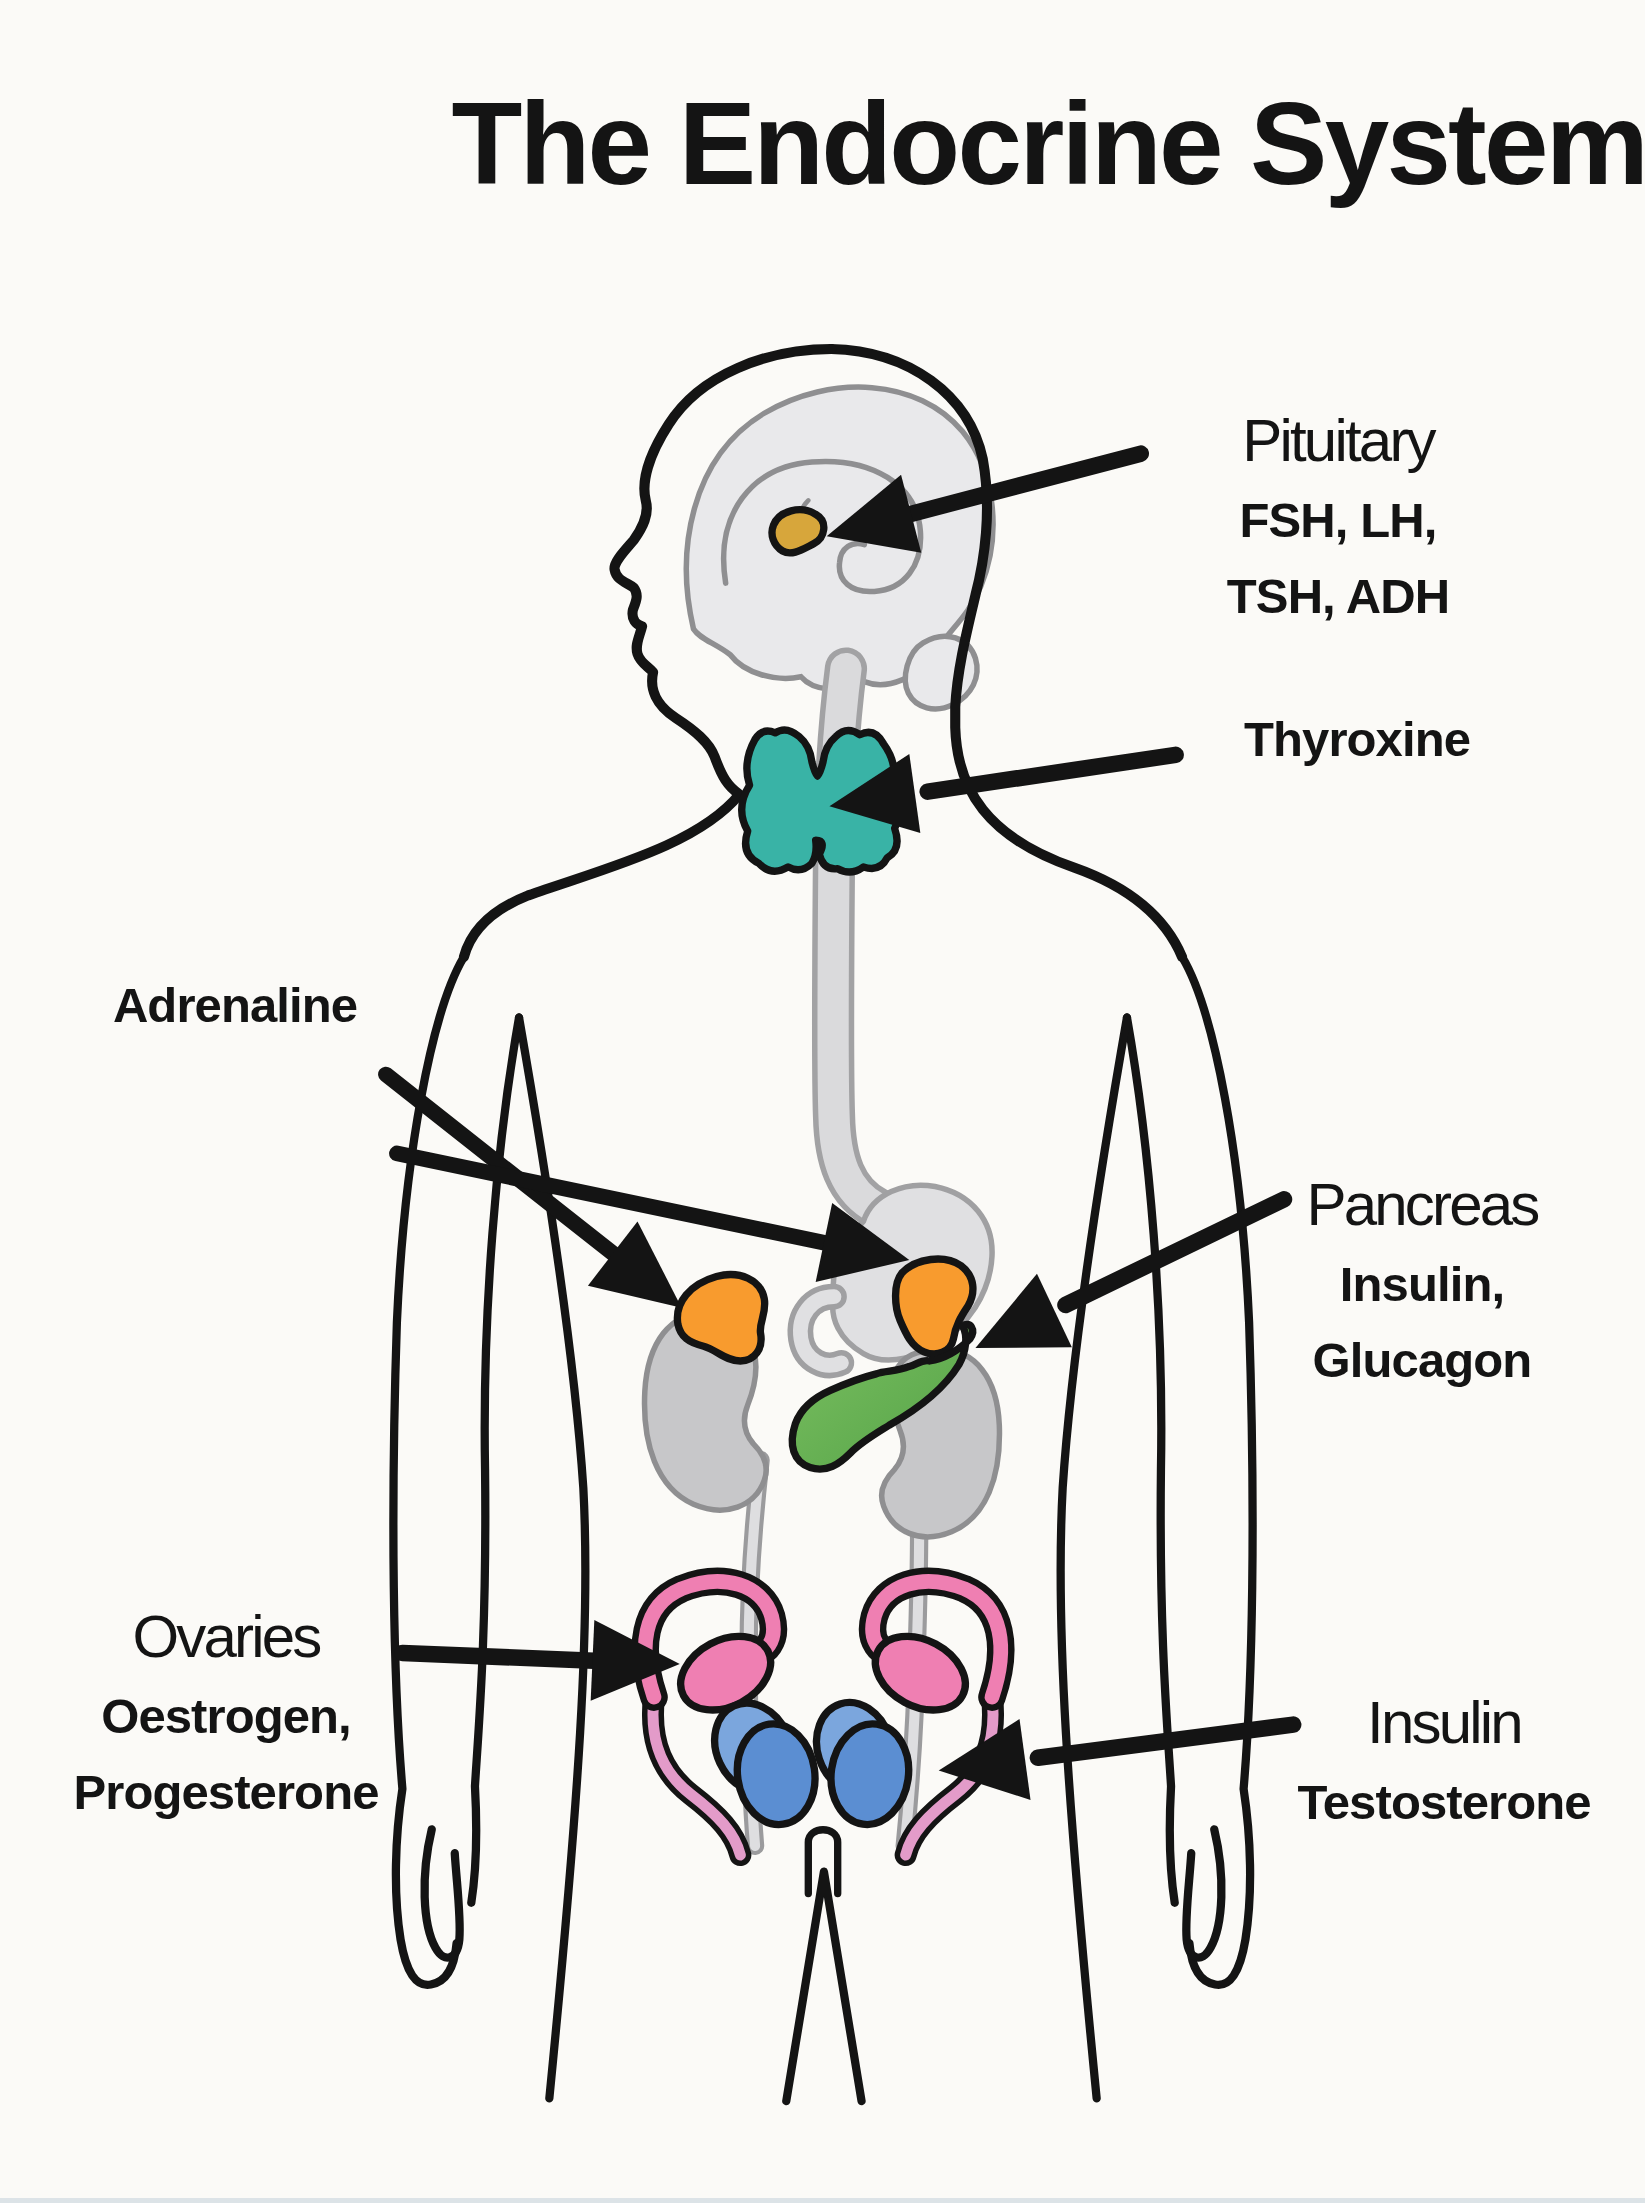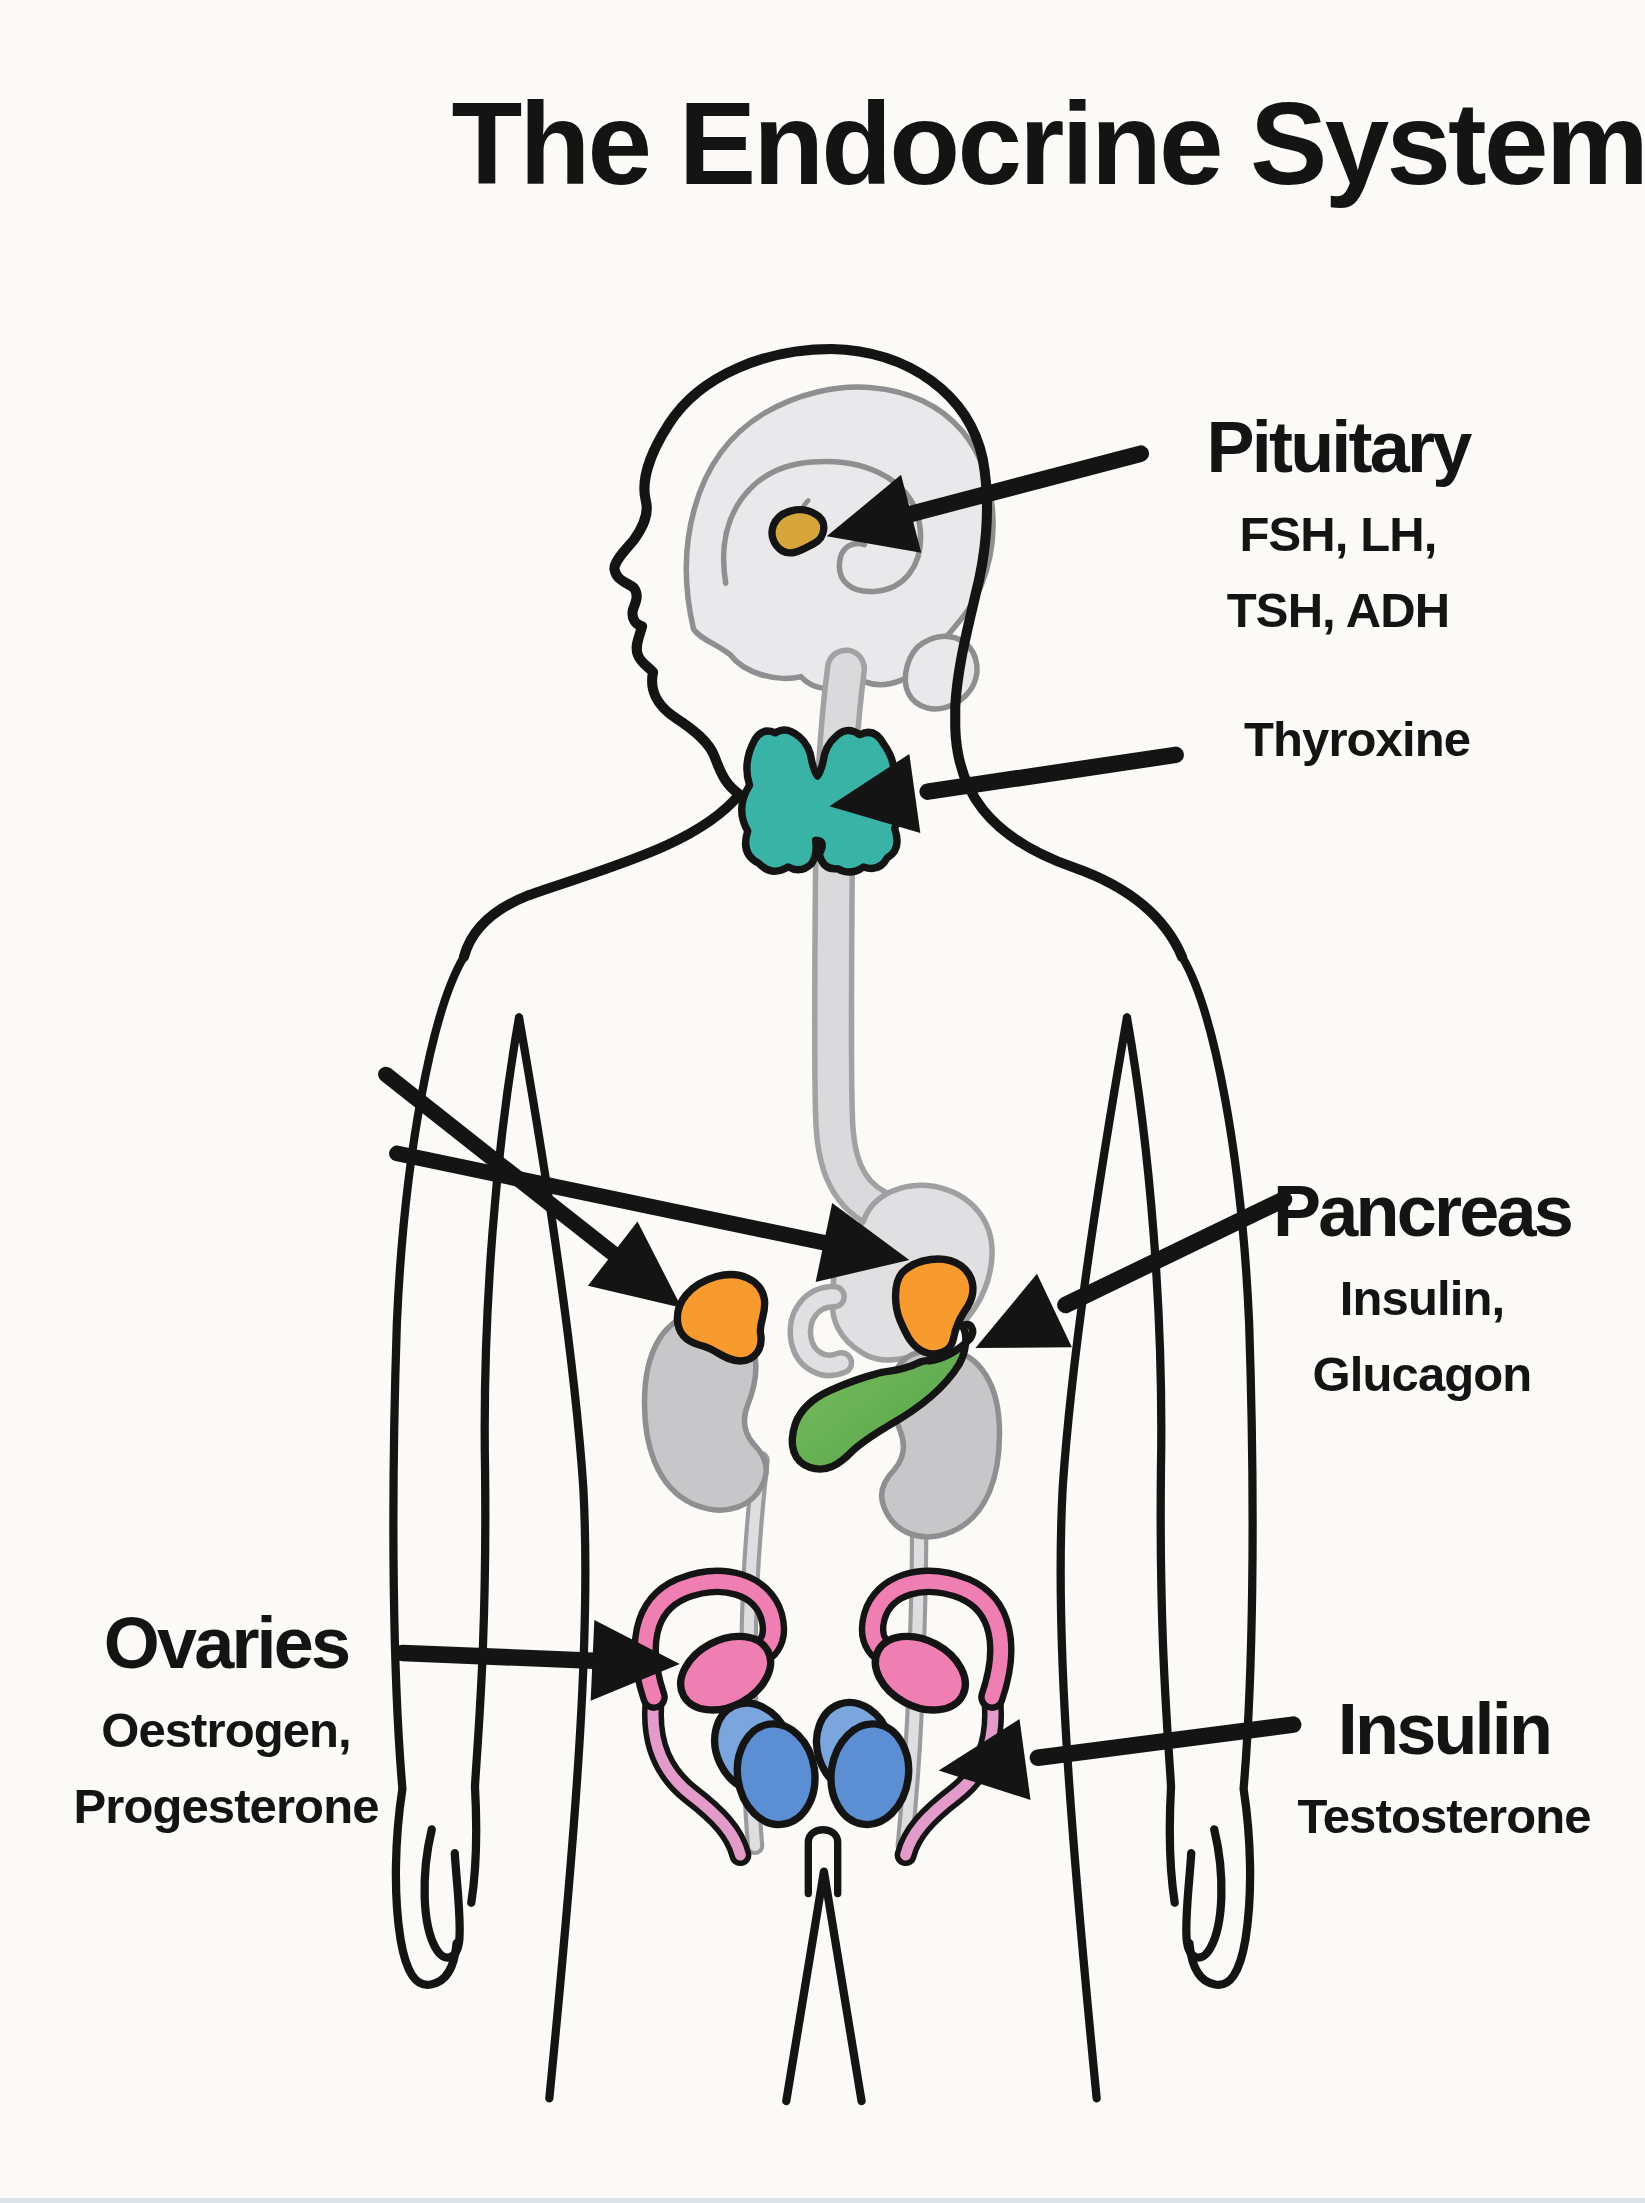--- a/index.html
+++ b/index.html
@@ -17,7 +17,7 @@
   }
   .label{position:absolute;text-align:center;transform:translateX(-50%);}
   .label .name{
-    font-size:72px;font-weight:700;letter-spacing:-2.8px;line-height:1.22;
+    font-size:60px;font-weight:400;letter-spacing:-2.8px;line-height:1.22;
     white-space:pre-line;color:#141414;
   }
   .label .hormones{

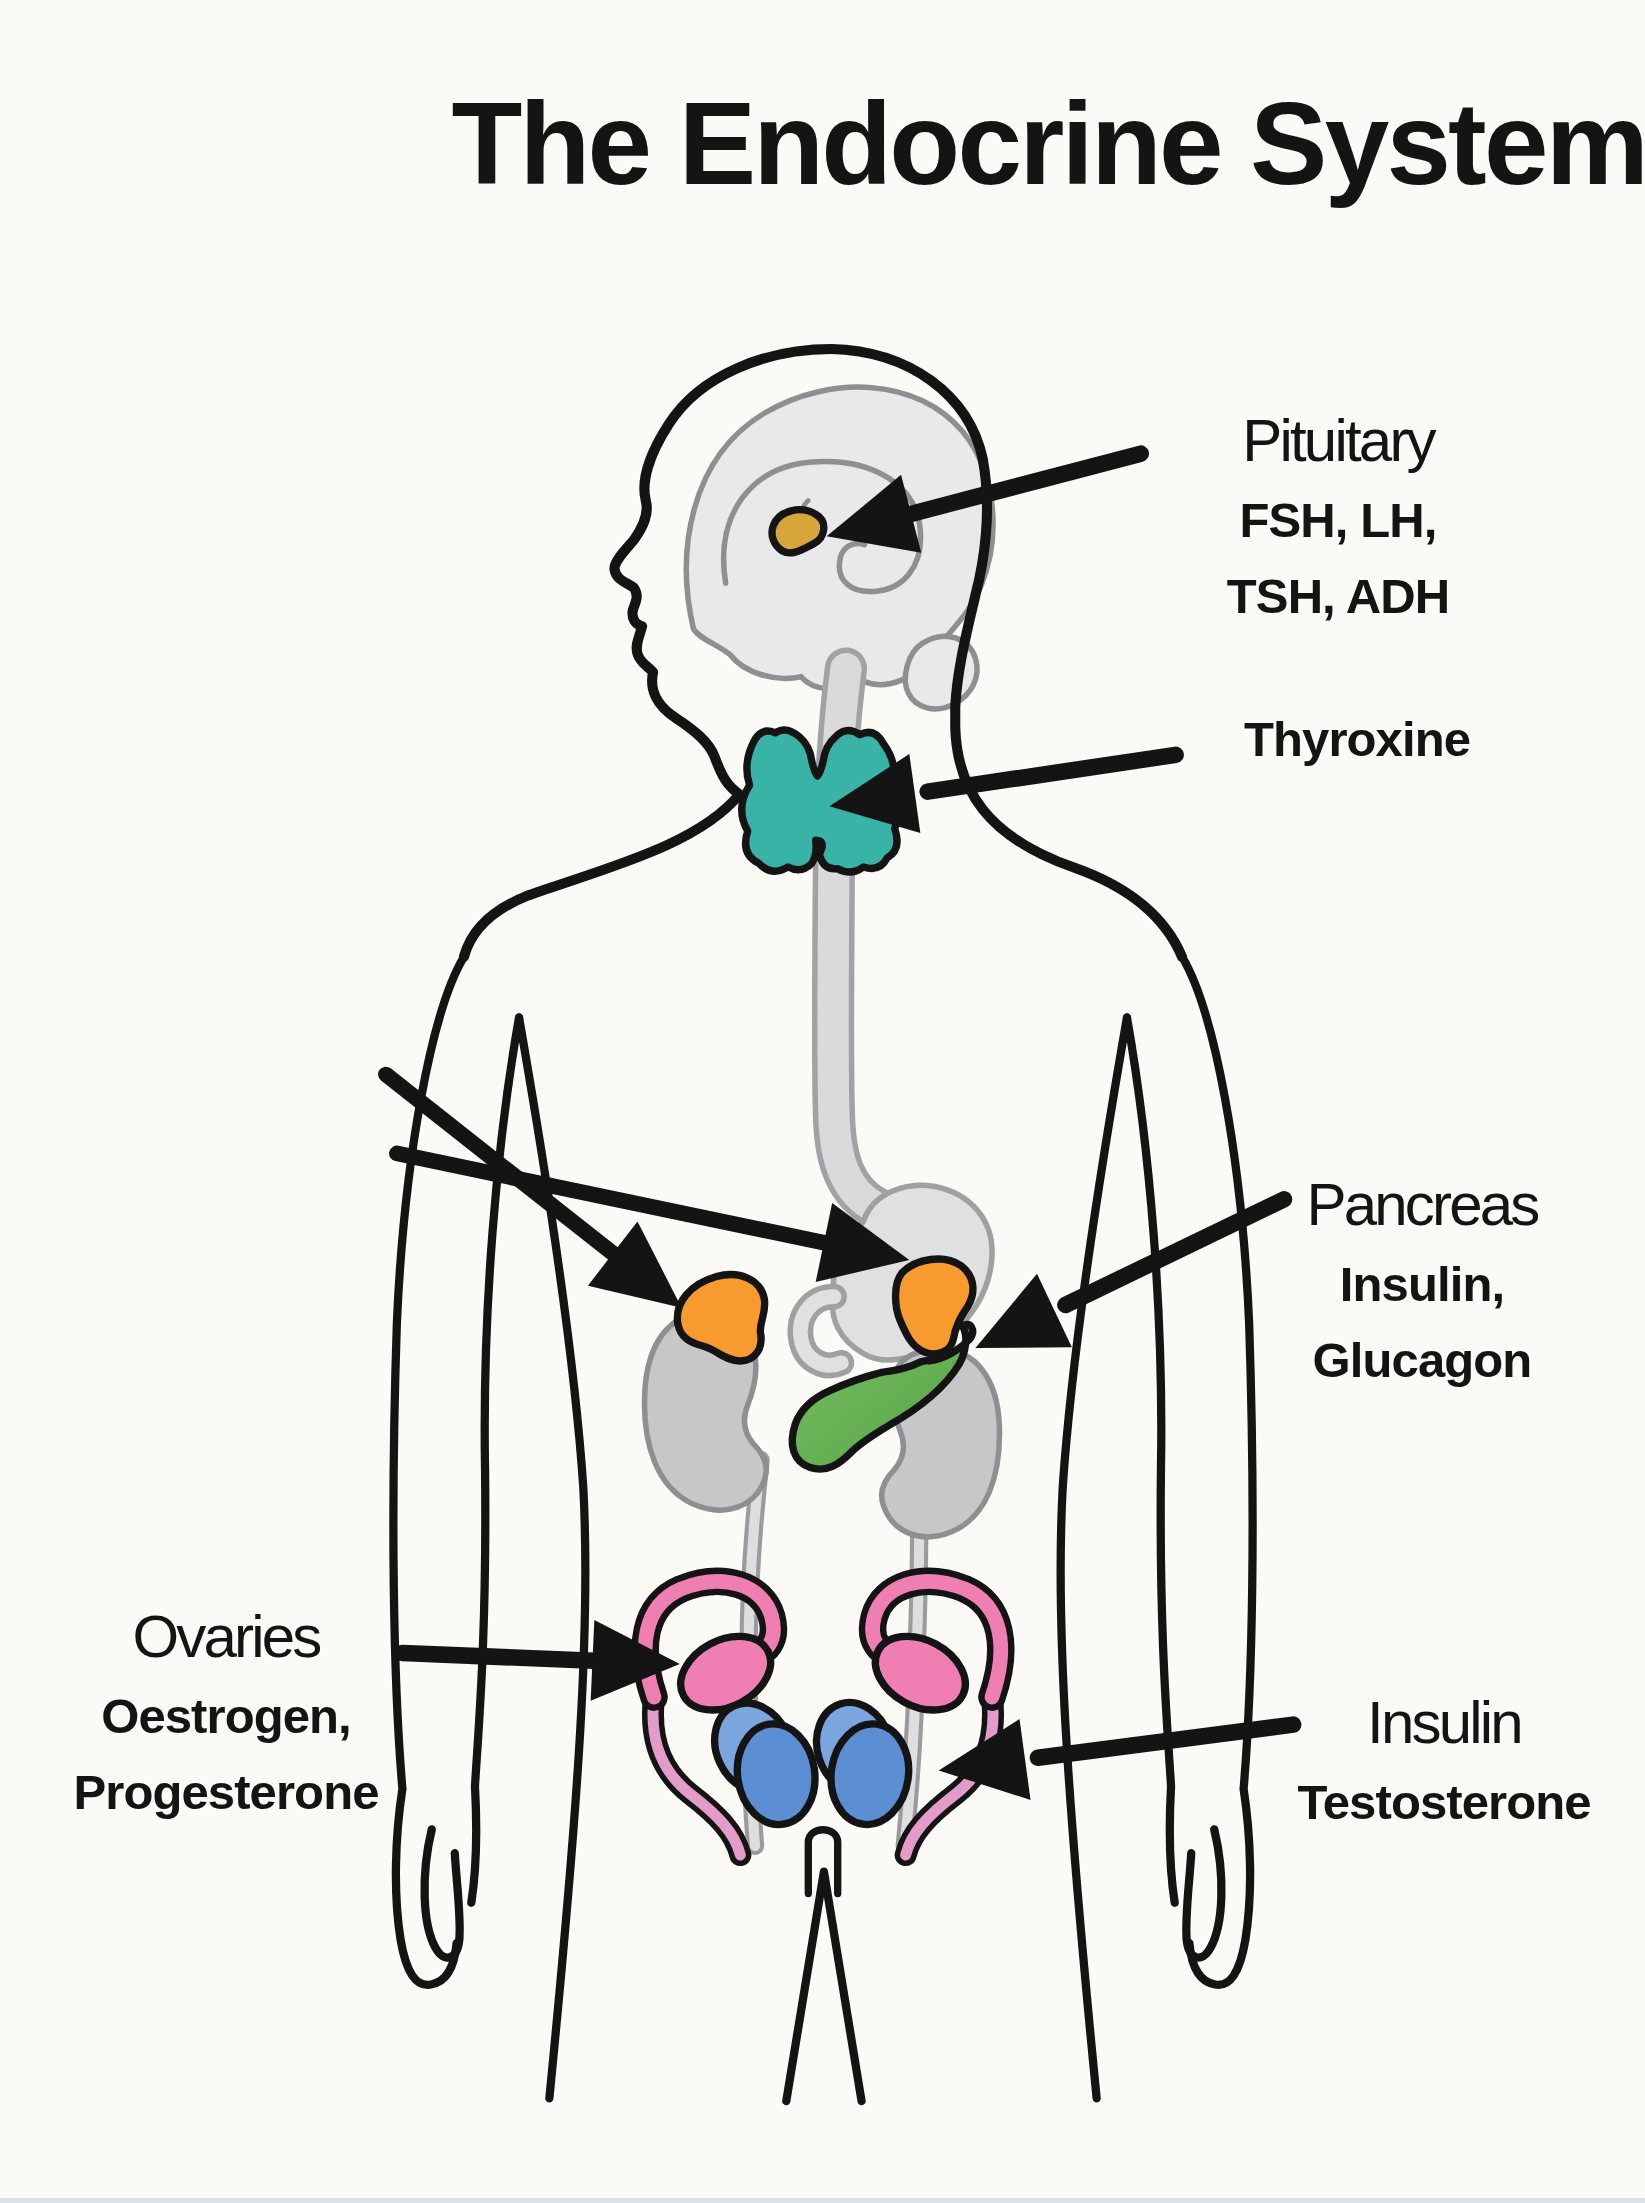--- a/index.html
+++ b/index.html
@@ -226,6 +226,7 @@
 </div>
 
 <div class="label lab-adrenal">
+  <div class="hormones">Adrenaline</div>
 </div>
 
 <div class="label lab-pancreas">

